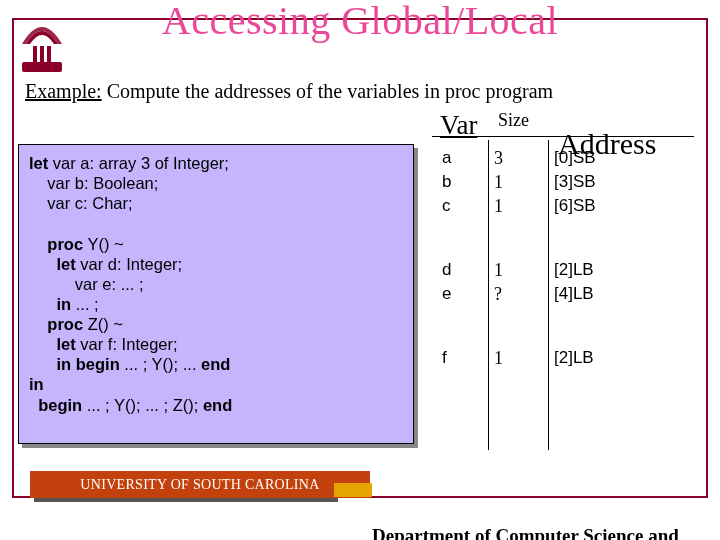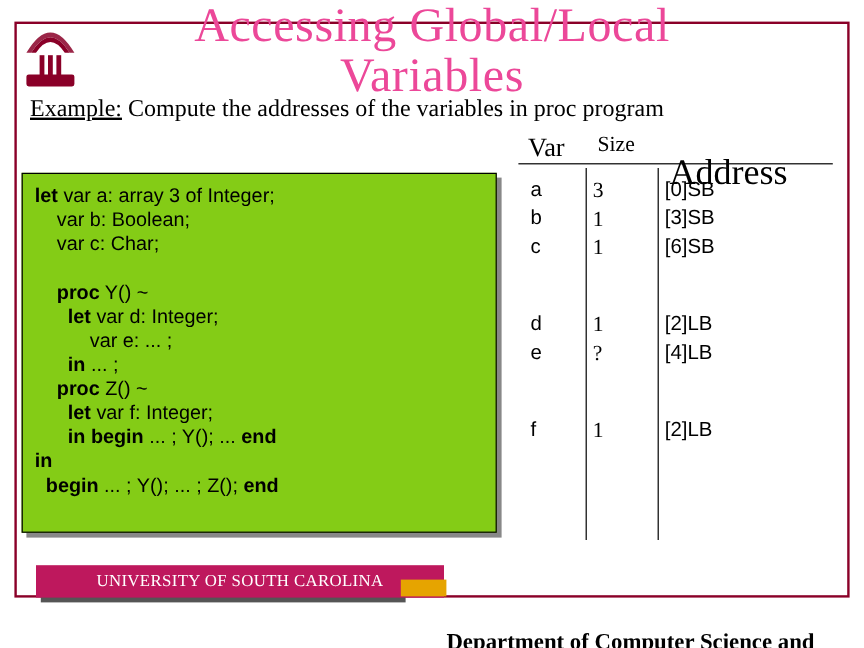--- a/index.html
+++ b/index.html
@@ -185,7 +185,6 @@
 
 <div class="title">
   <span>Accessing Global/Local</span><br>
-  <span>Variables</span>
 </div>
 
 <div class="example-line">

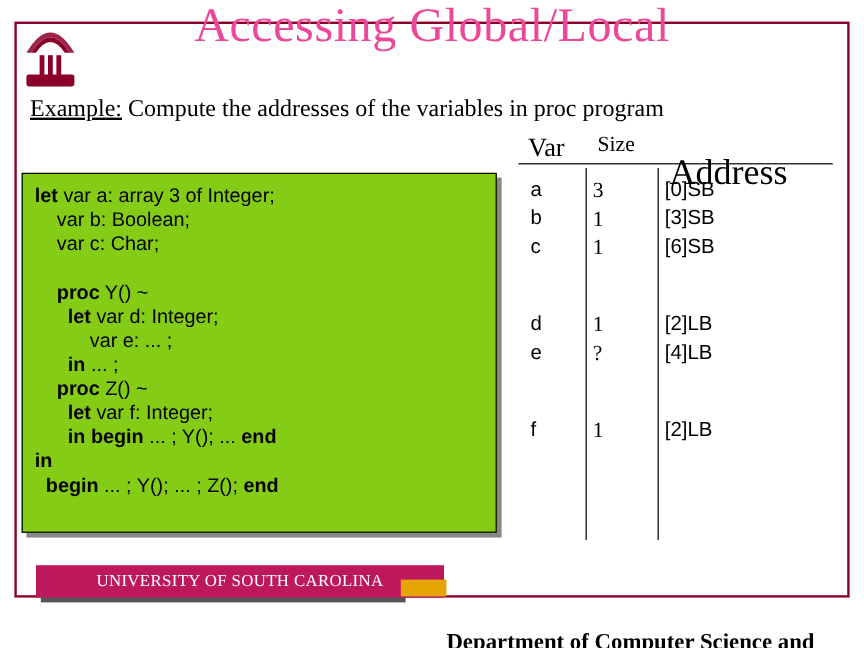--- a/index.html
+++ b/index.html
@@ -54,7 +54,8 @@
     position: absolute;
     top: 110px;
     left: 440px;
-    font-size: 22px;
+    font-size: 27px;
+    text-decoration: underline;
   }
   .head-size {
     position: absolute;

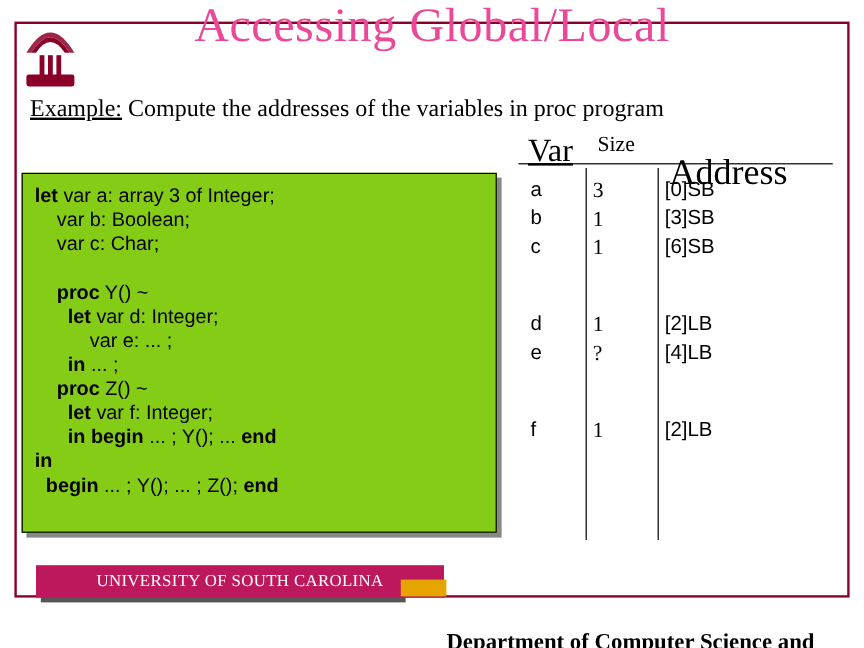--- a/index.html
+++ b/index.html
@@ -105,7 +105,7 @@
     top: 144px;
     width: 396px;
     height: 300px;
-    background: #84cc16;
+    background: #c4b5fd;
     border: 1.5px solid #000;
     padding: 8px 10px;
     font-family: Arial, Helvetica, sans-serif;

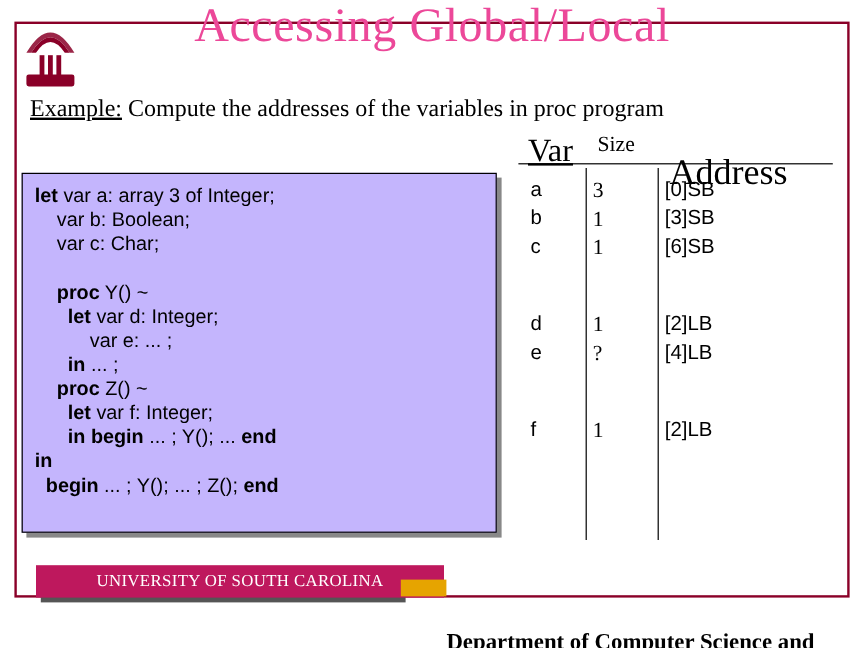--- a/index.html
+++ b/index.html
@@ -140,7 +140,7 @@
     top: 471px;
     width: 340px;
     height: 27px;
-    background: #be185d;
+    background: #c2410c;
     color: #fff;
     font-size: 14px;
     text-align: center;

